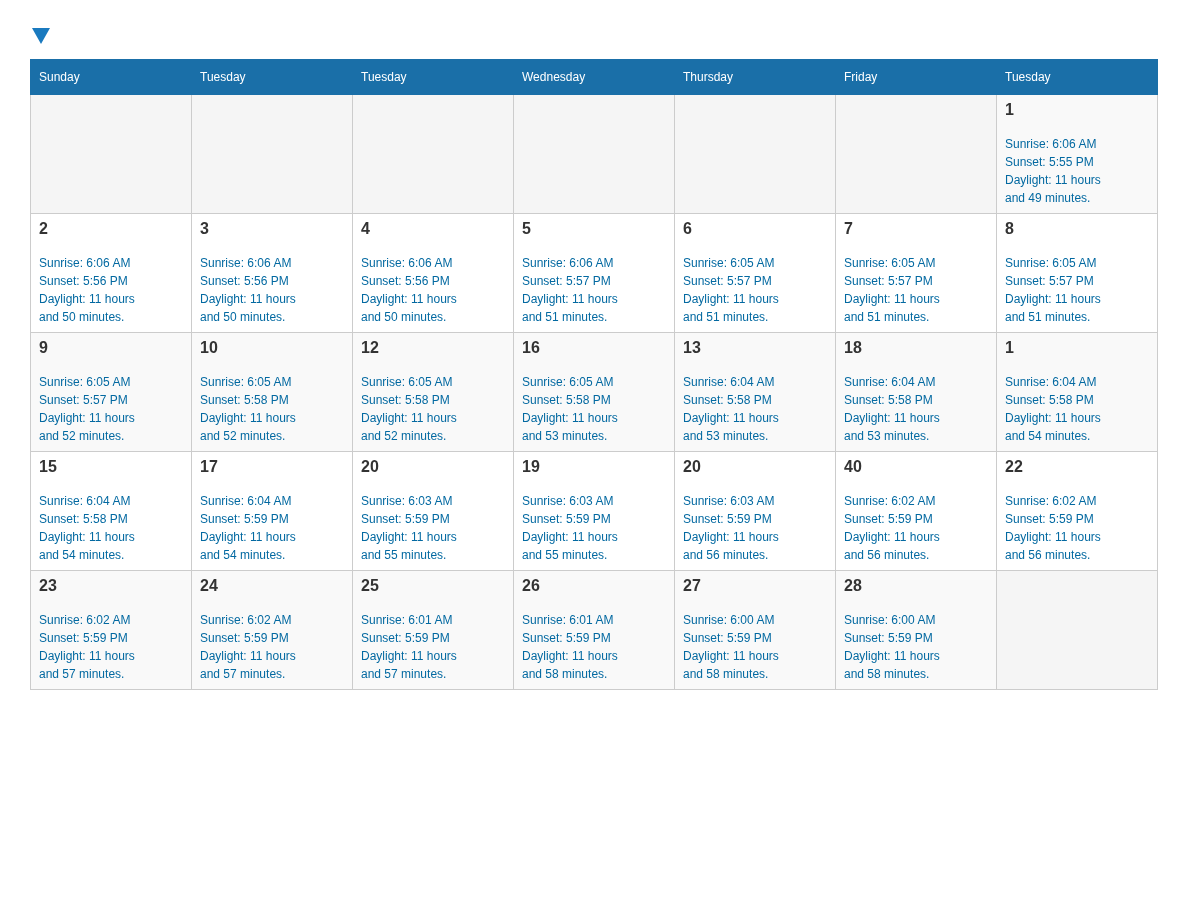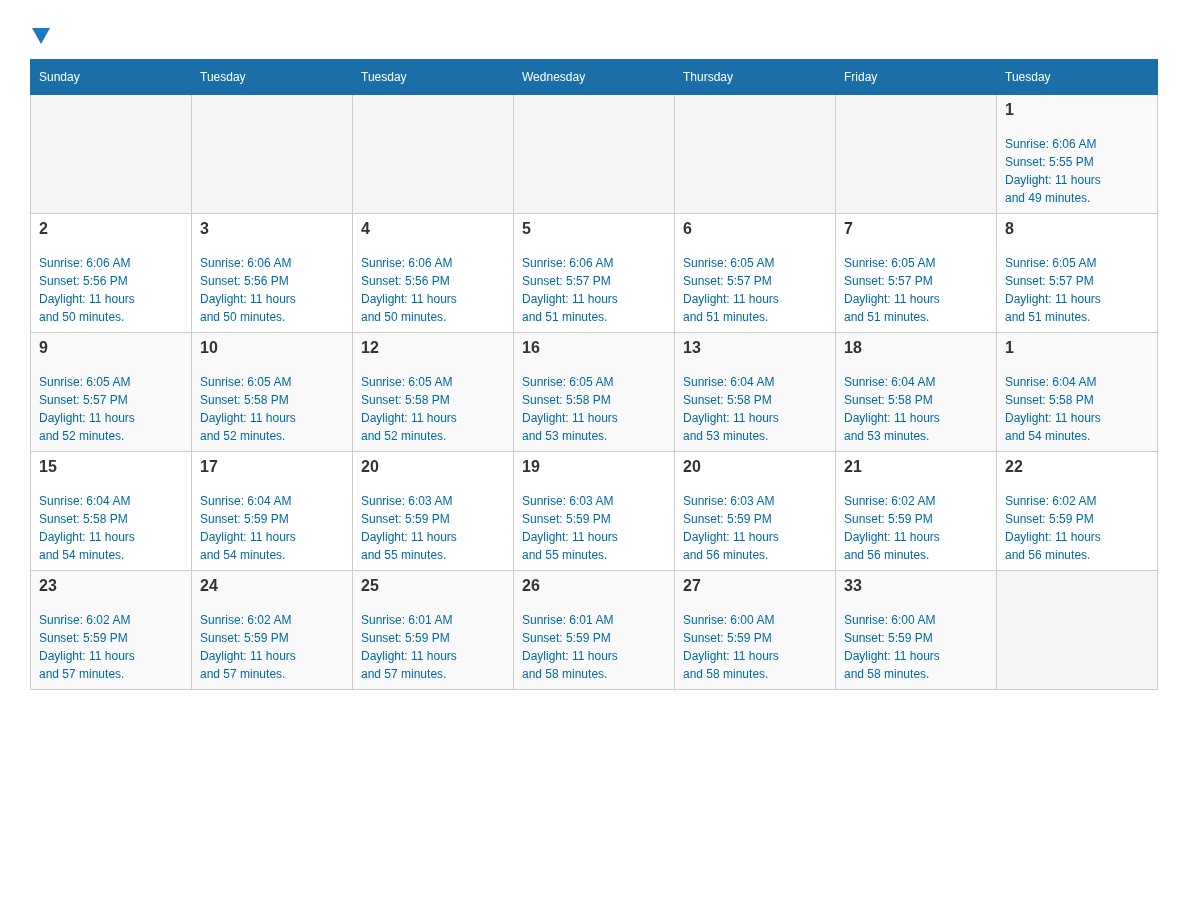--- a/index.html
+++ b/index.html
@@ -295,7 +295,7 @@
 and 56 minutes.</div>
         </td>
         <td>
-          <span class="day-number">21</span>
+          <span class="day-number">40</span>
           <div class="day-info" style="white-space: pre-line;">Sunrise: 6:02 AM
 Sunset: 5:59 PM
 Daylight: 11 hours

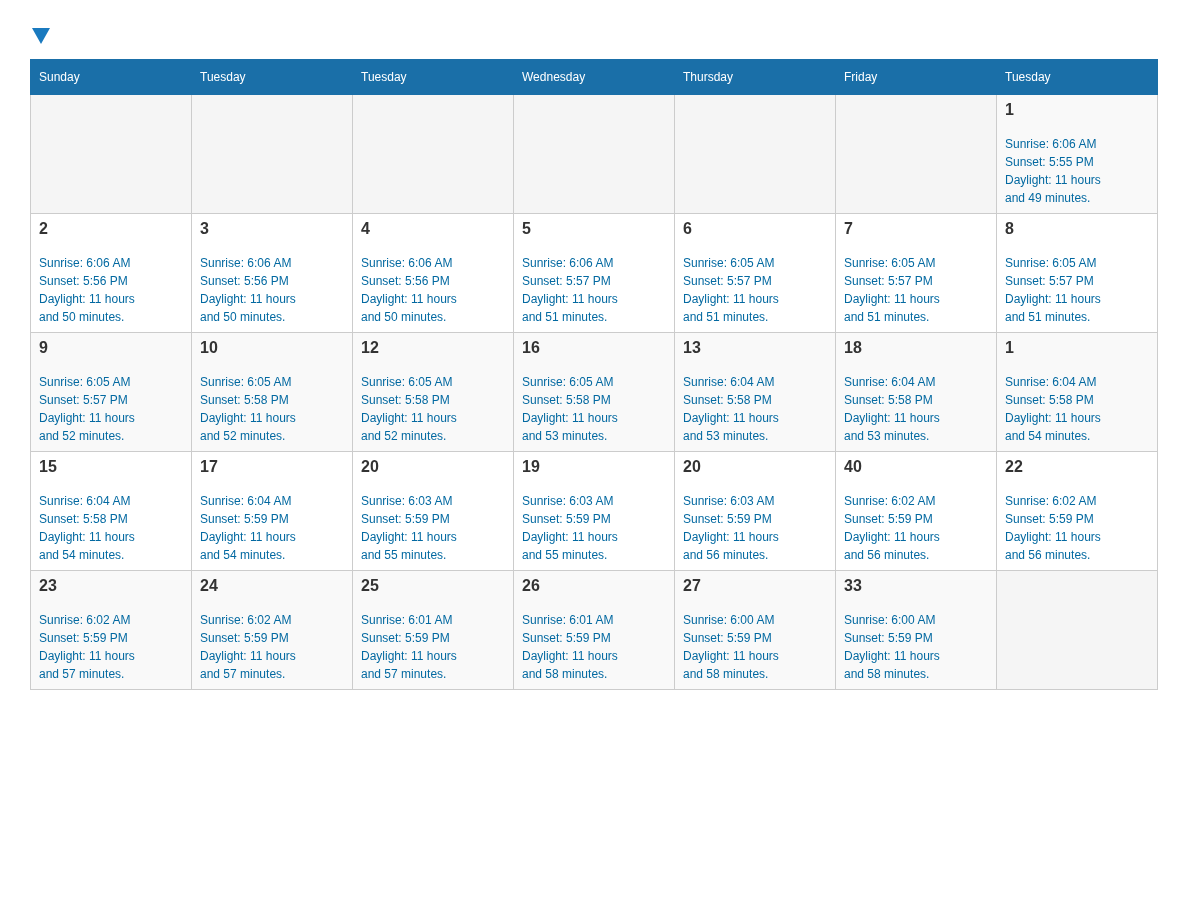--- a/index.html
+++ b/index.html
@@ -346,7 +346,7 @@
 and 58 minutes.</div>
         </td>
         <td>
-          <span class="day-number">33</span>
+          <span class="day-number">28</span>
           <div class="day-info" style="white-space: pre-line;">Sunrise: 6:00 AM
 Sunset: 5:59 PM
 Daylight: 11 hours

